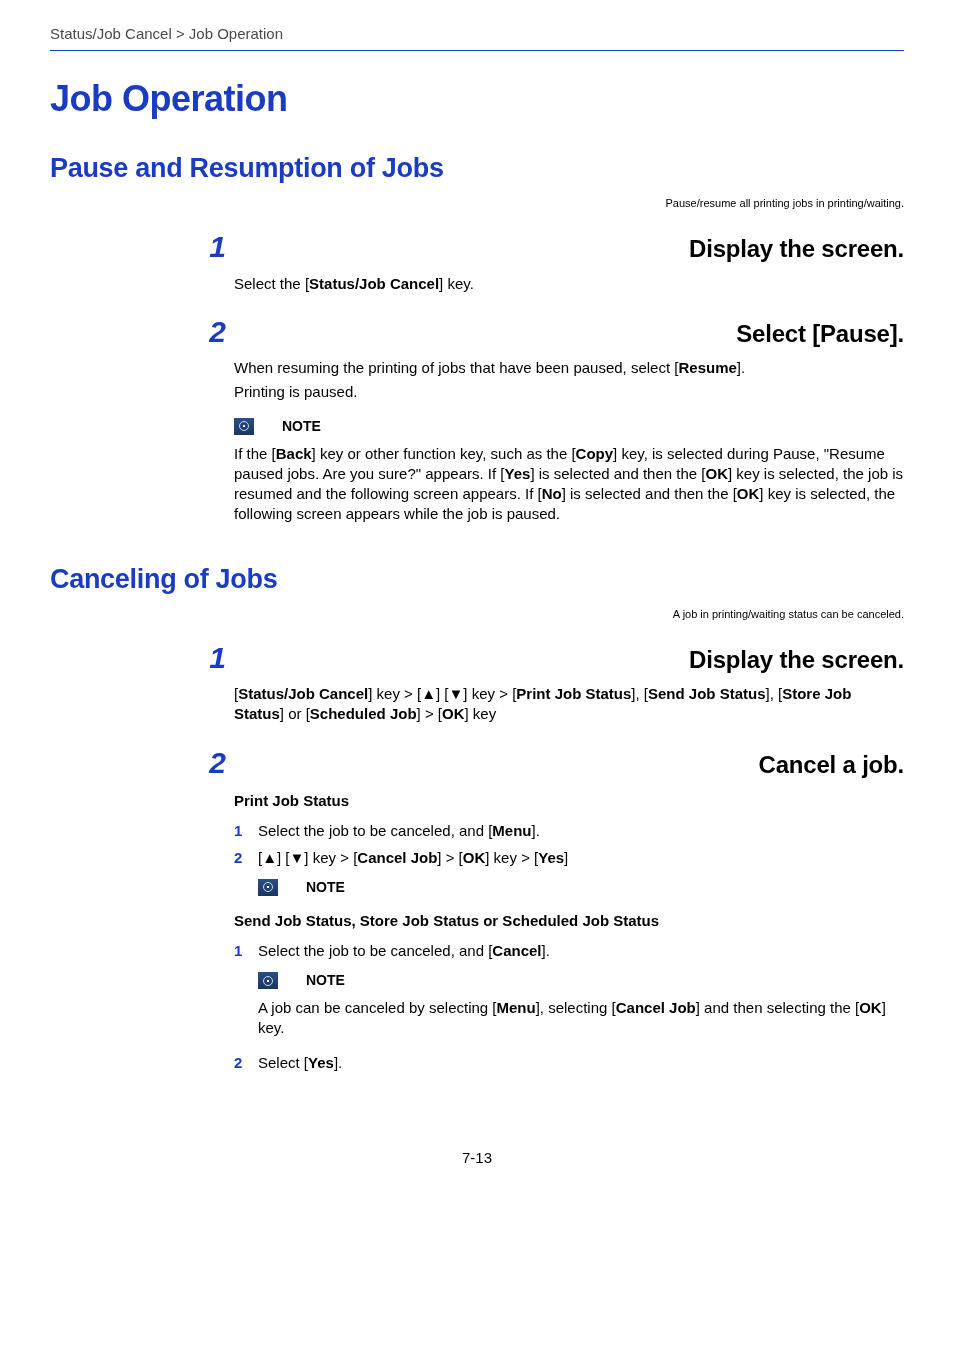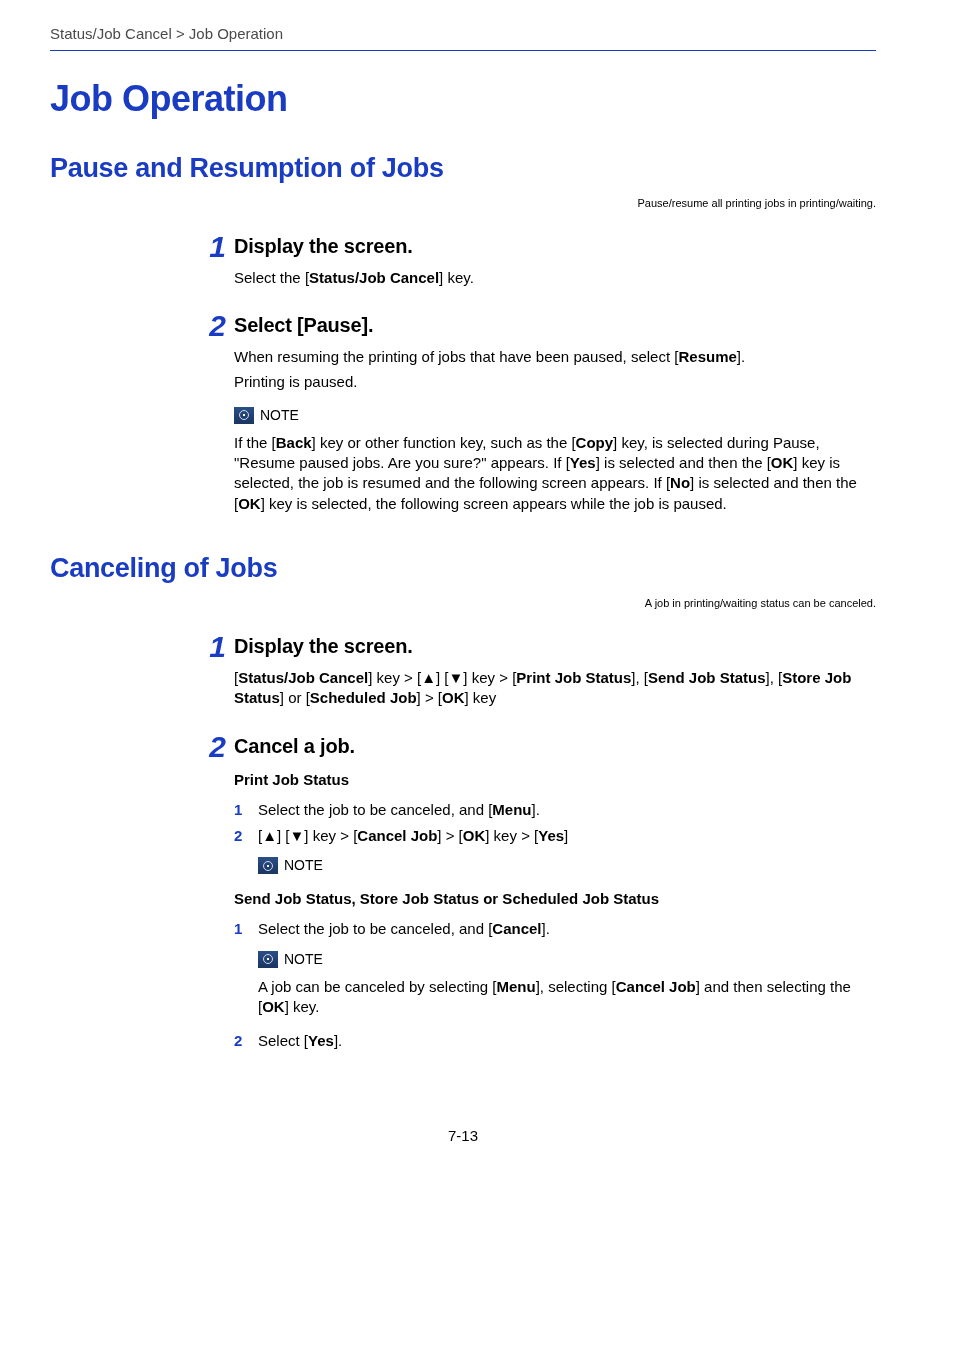--- a/index.html
+++ b/index.html
@@ -14,7 +14,7 @@
   .page {
     width: 954px;
     min-height: 1350px;
-    padding: 24px 78px 40px 50px;
+    padding: 24px 50px 40px 50px;
     box-sizing: border-box;
     position: relative;
   }

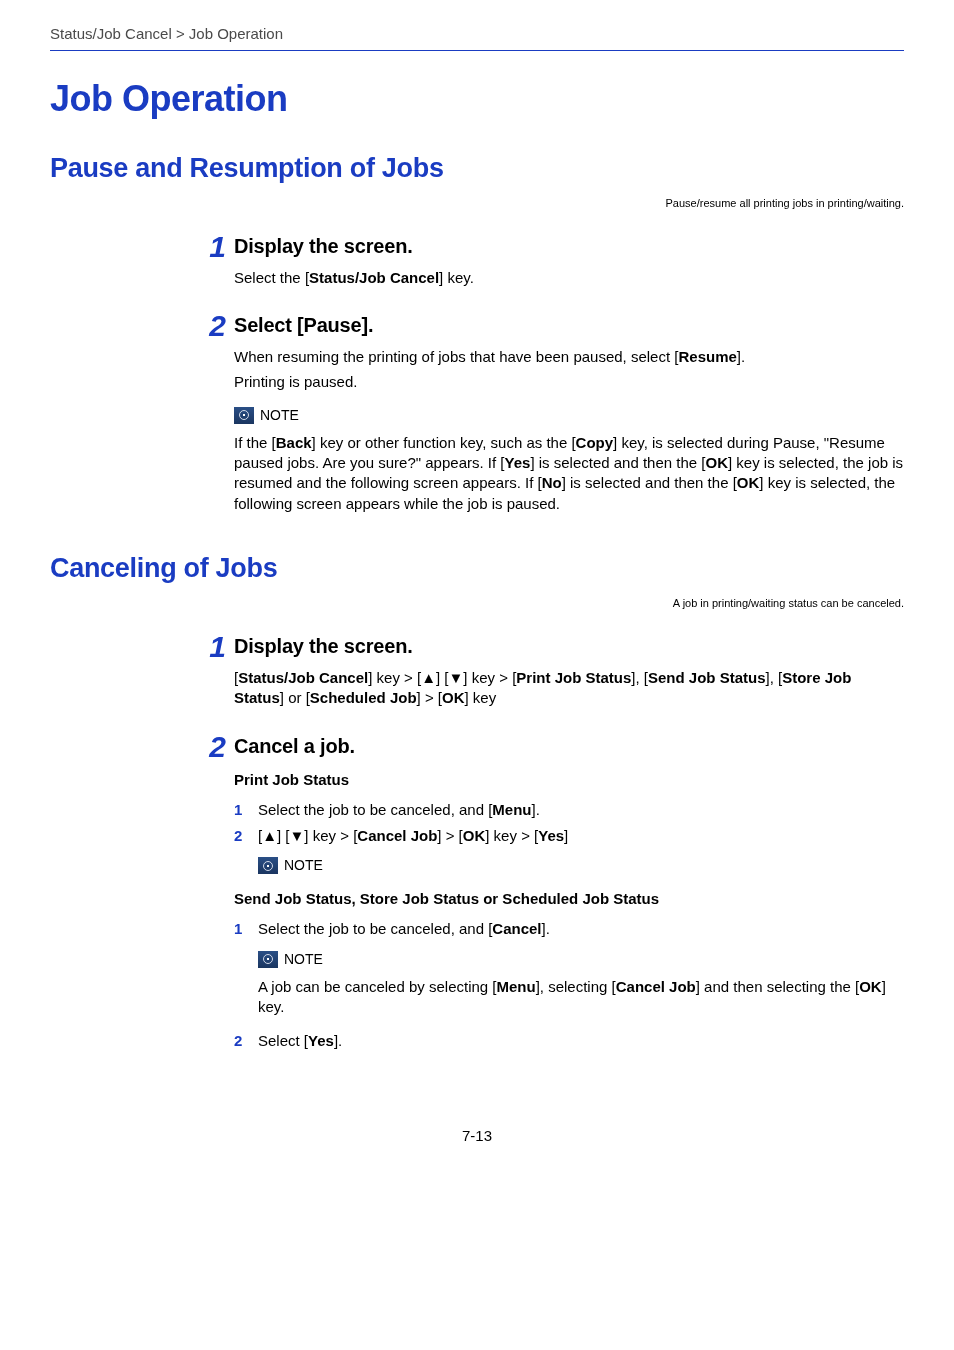--- a/index.html
+++ b/index.html
@@ -73,9 +73,10 @@
   .step-title {
     font-family: Arial, Helvetica, sans-serif;
     font-weight: 900;
-    font-size: 20px;
+    font-size: 24px;
     margin: 0 0 8px 0;
     letter-spacing: -0.2px;
+    text-align: right;
   }
   .step-text {
     margin: 4px 0;

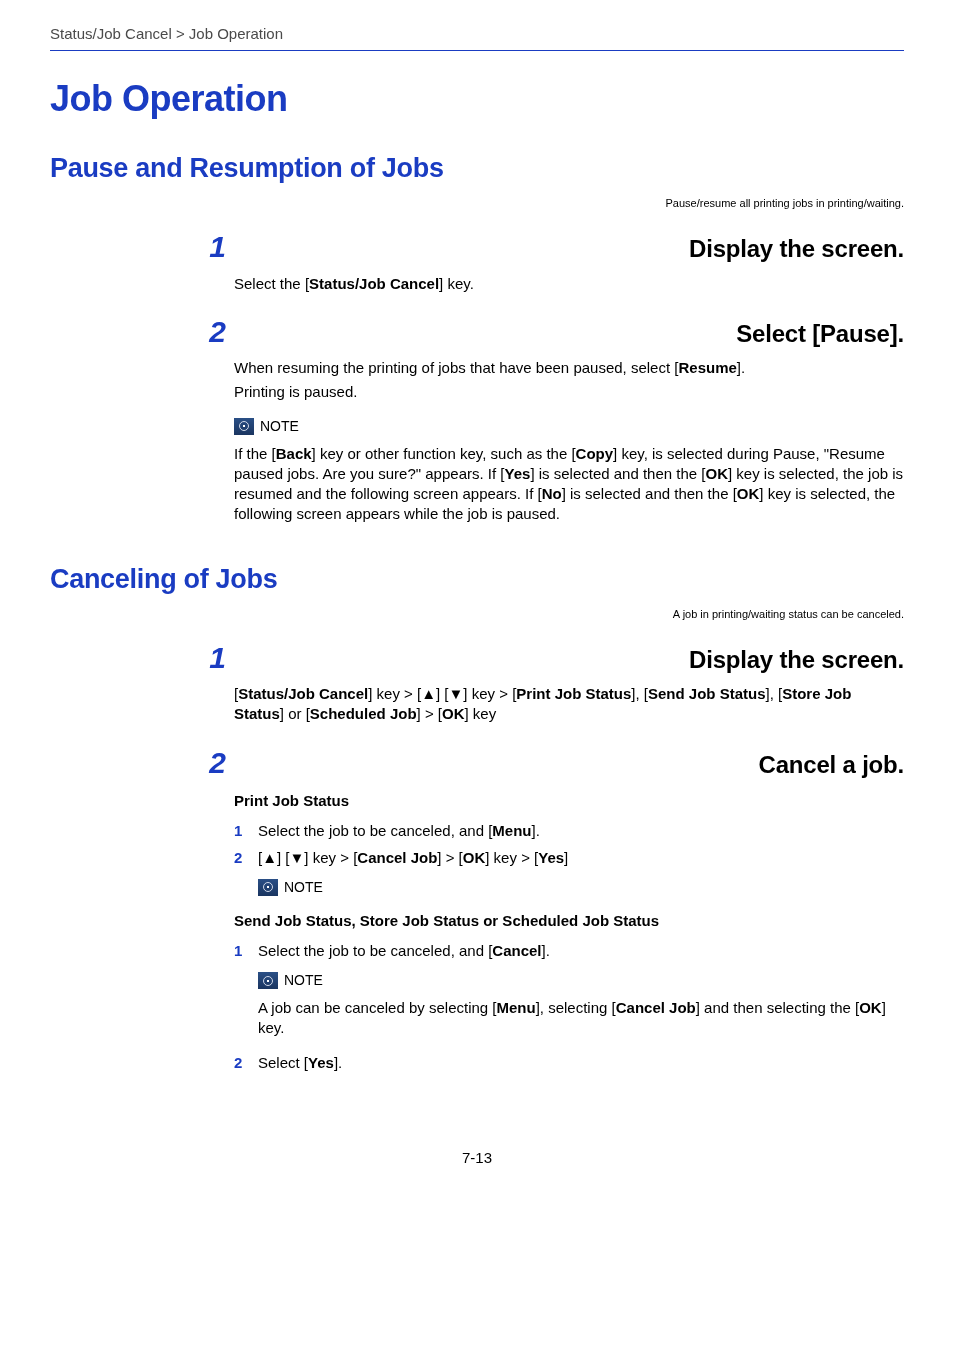--- a/index.html
+++ b/index.html
@@ -110,8 +110,9 @@
     position: relative;
   }
   .note-label {
-    font-weight: normal;
+    font-weight: bold;
     font-size: 14px;
+    margin-left: 22px;
   }
   .note-text {
     font-size: 15px;

